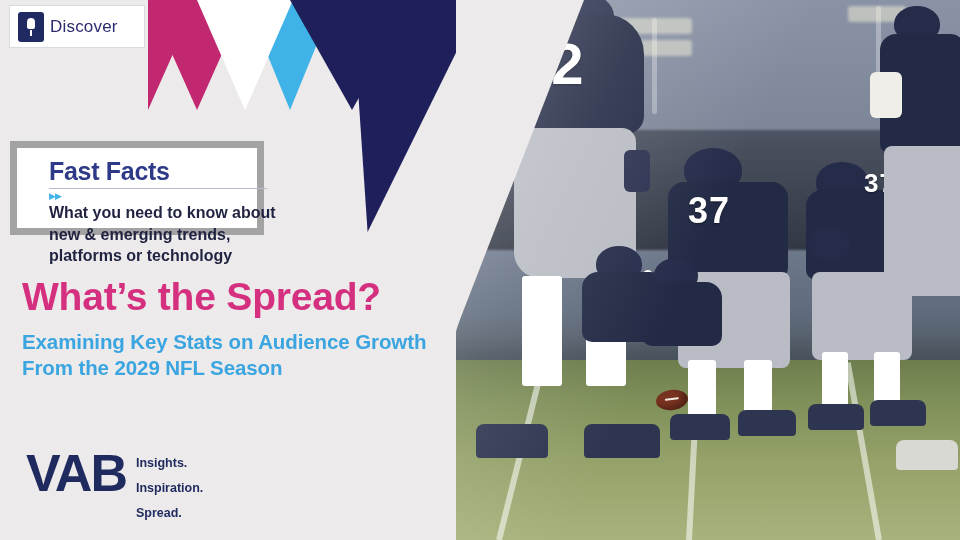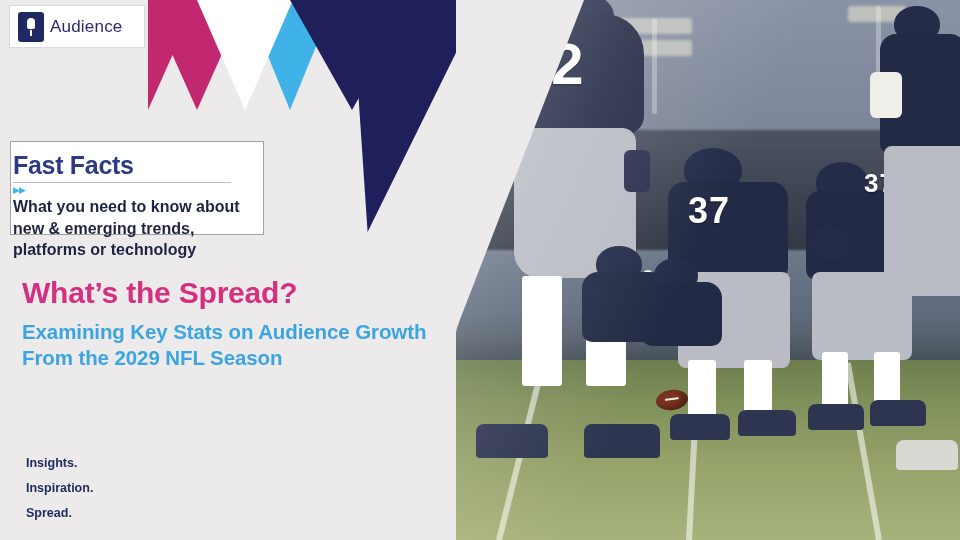--- a/index.html
+++ b/index.html
@@ -215,7 +215,7 @@
 
     <div class="discover-box">
       <div class="discover-mark"></div>
-      <div class="discover-text">Audience</div>
+      <div class="discover-text">Discover</div>
     </div>
 
     <div class="ff-card">

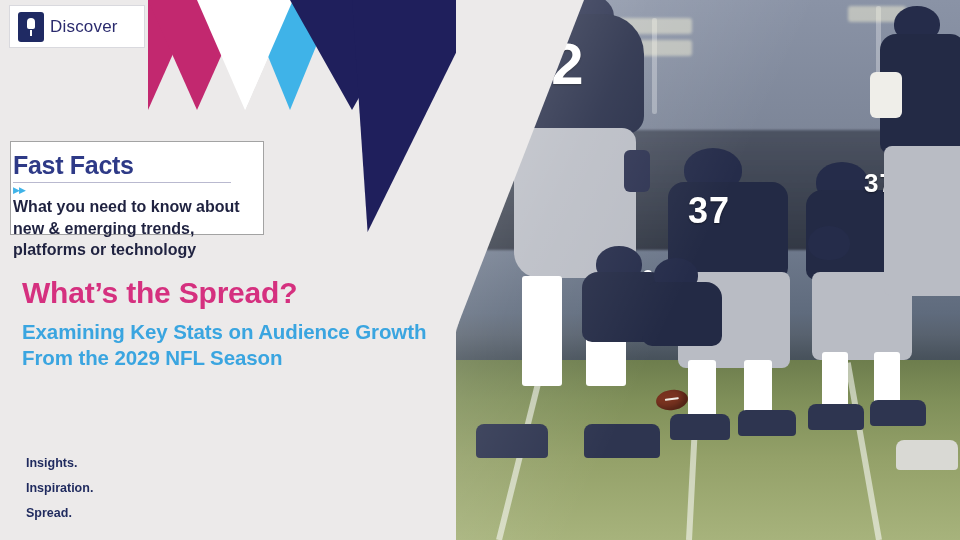--- a/index.html
+++ b/index.html
@@ -82,8 +82,8 @@
   
   .ff-card{
     position:absolute;left:10px;top:141px;width:254px;height:94px;
-    background:#ffffff;border:1px solid #a3a3a3;box-sizing:border-box;
-    padding:10px 12px 0 2px;
+    background:#ffffff;border:7px solid #a3a3a3;box-sizing:border-box;
+    padding:10px 12px 0 32px;
   }
   .ff-title{
     font-size:25px;font-weight:bold;color:#2e3a87;letter-spacing:-.3px;margin:0;

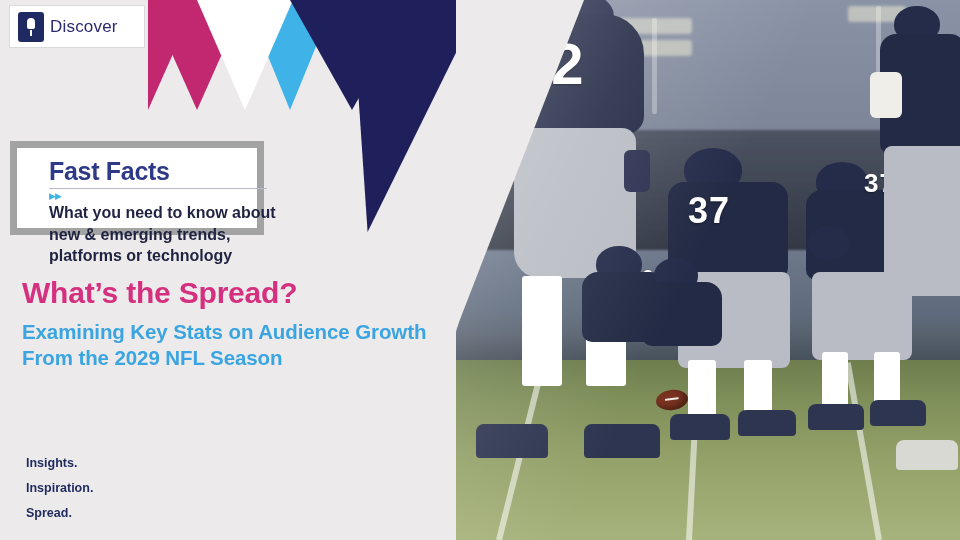--- a/index.html
+++ b/index.html
@@ -105,7 +105,7 @@
     position:absolute;left:22px;top:276px;width:440px;
   }
   .h-main{
-    font-size:30px;font-weight:bold;color:#d5307f;margin:0;line-height:1.1;
+    font-size:39px;font-weight:bold;color:#d5307f;margin:0;line-height:1.1;
     letter-spacing:-.2px;
   }
   .h-sub{

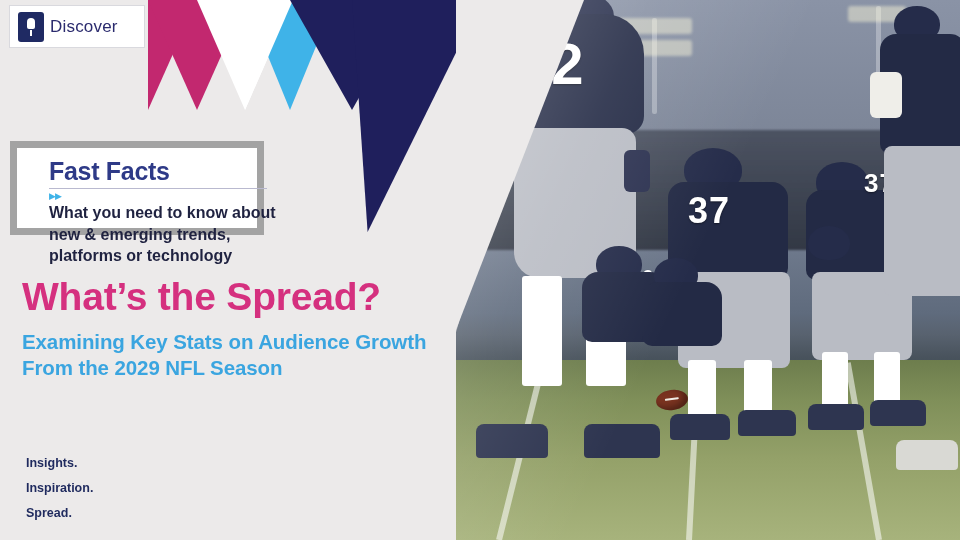--- a/index.html
+++ b/index.html
@@ -231,6 +231,7 @@
     </div>
 
     <div class="vab">
+      <div class="vab-mark">VAB</div>
       <div class="vab-tag">
         <span>Insights.</span>
         <span>Inspiration.</span>

